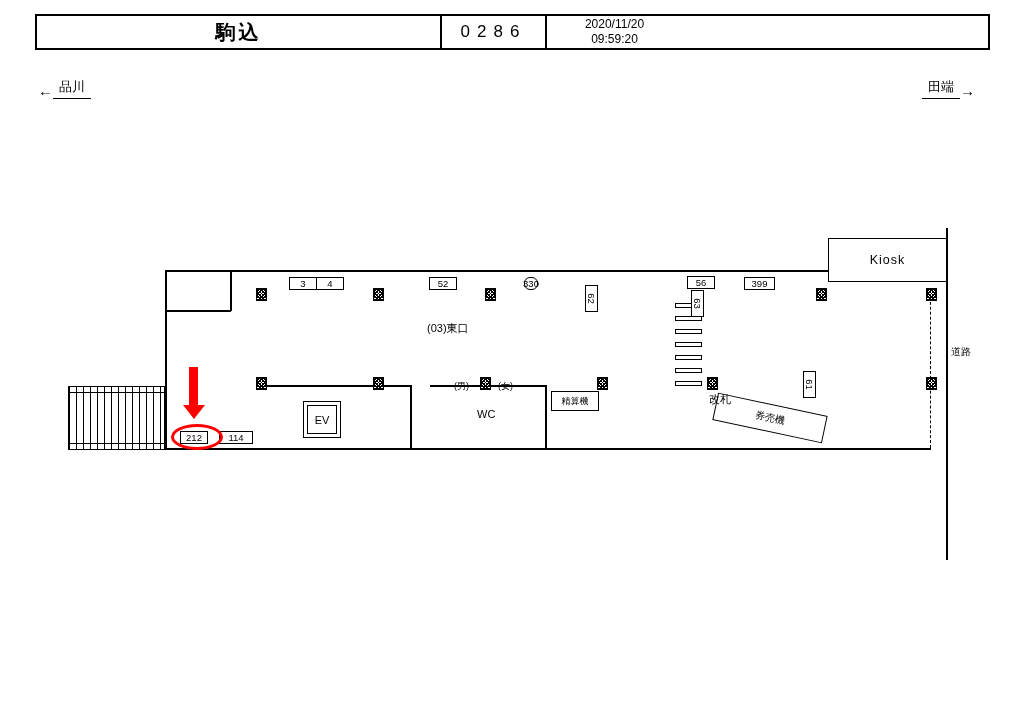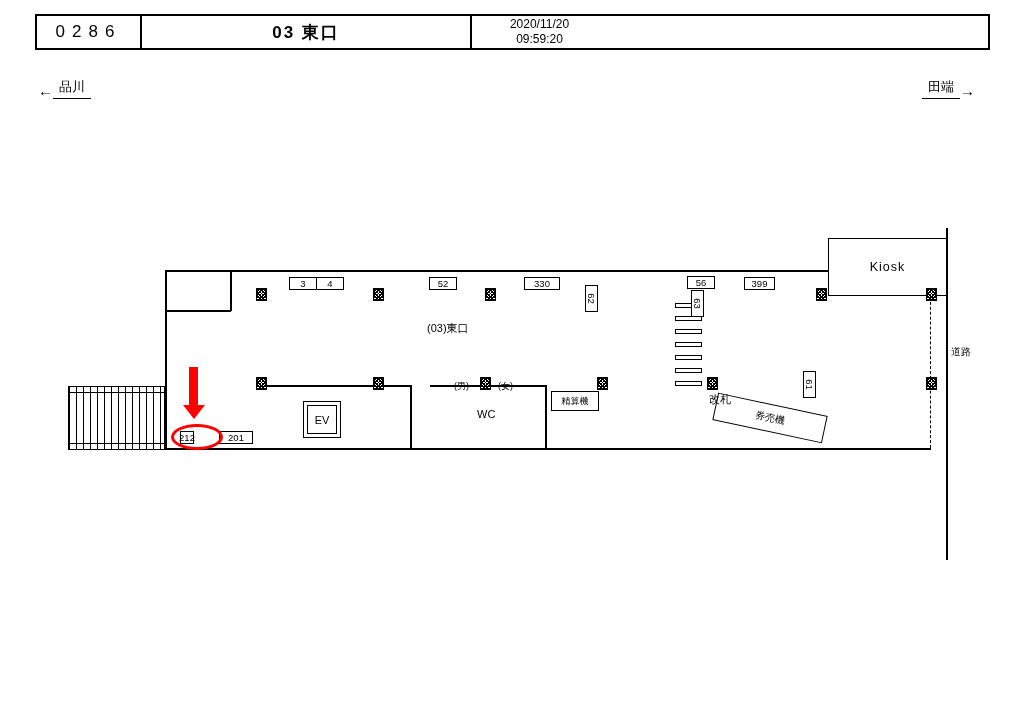--- a/index.html
+++ b/index.html
@@ -53,6 +53,7 @@
 <body>
 
 <div class="hdr">
+  <div class="hdr-cell c-station">駒込</div>
   <div class="hdr-cell c-code">0286</div>
   <div class="hdr-cell c-exit">03 東口</div>
   <div class="hdr-cell c-dt">

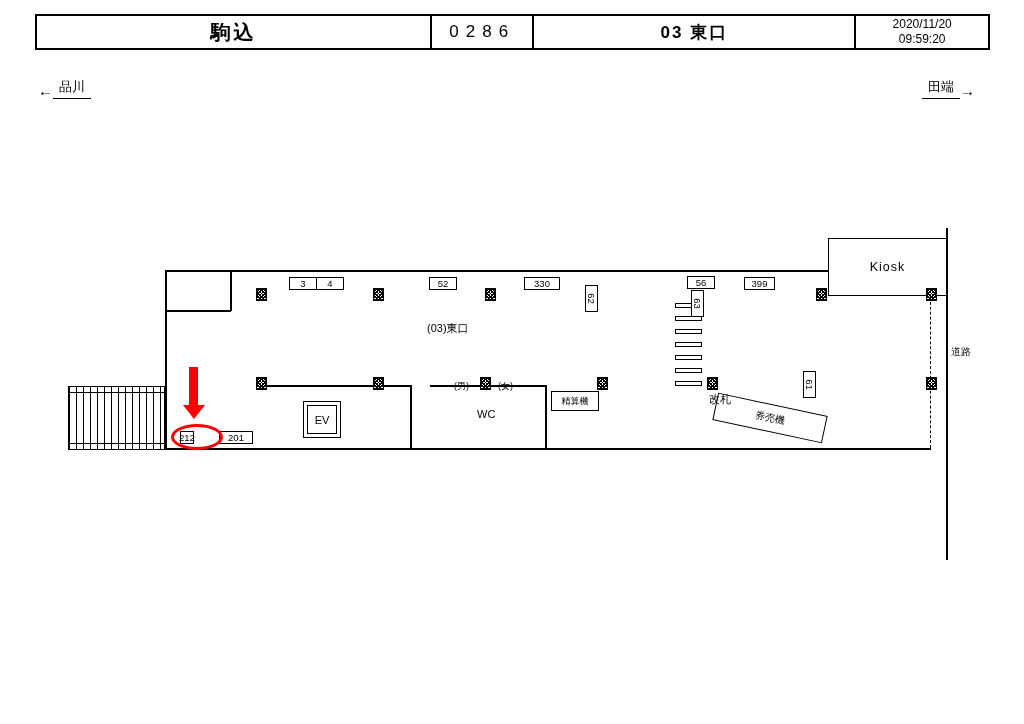--- a/index.html
+++ b/index.html
@@ -55,7 +55,6 @@
 <div class="hdr">
   <div class="hdr-cell c-station">駒込</div>
   <div class="hdr-cell c-code">0286</div>
-  <div class="hdr-cell c-exit">03 東口</div>
   <div class="hdr-cell c-dt">
     <span>2020/11/20</span>
     <span>09:59:20</span>

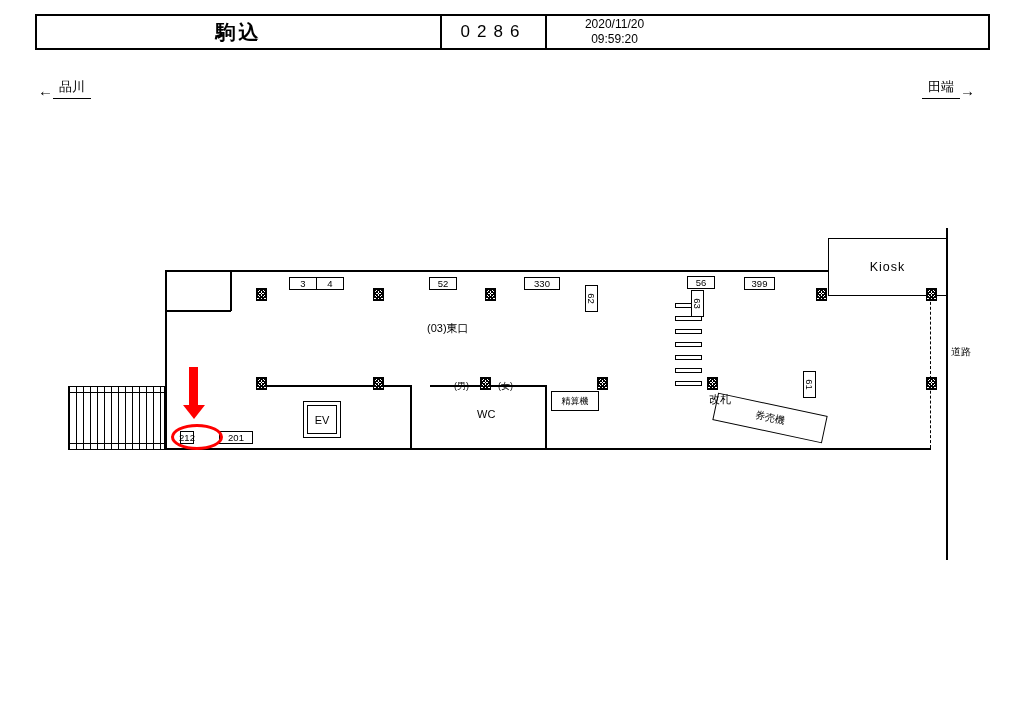--- a/index.html
+++ b/index.html
@@ -91,7 +91,7 @@
   <div class="h" style="left:68px;top:392px;width:97px;height:1px;"></div>
   <div class="h" style="left:68px;top:443px;width:97px;height:1px;"></div>
 
-  <div class="room" style="left:828px;top:238px;width:119px;height:58px;border-width:1.5px;font-size:12.5px;letter-spacing:1px;">
+  <div class="room" style="left:828px;top:238px;width:119px;height:44px;border-width:1.5px;font-size:12.5px;letter-spacing:1px;">
     <span>Kiosk</span>
   </div>
 

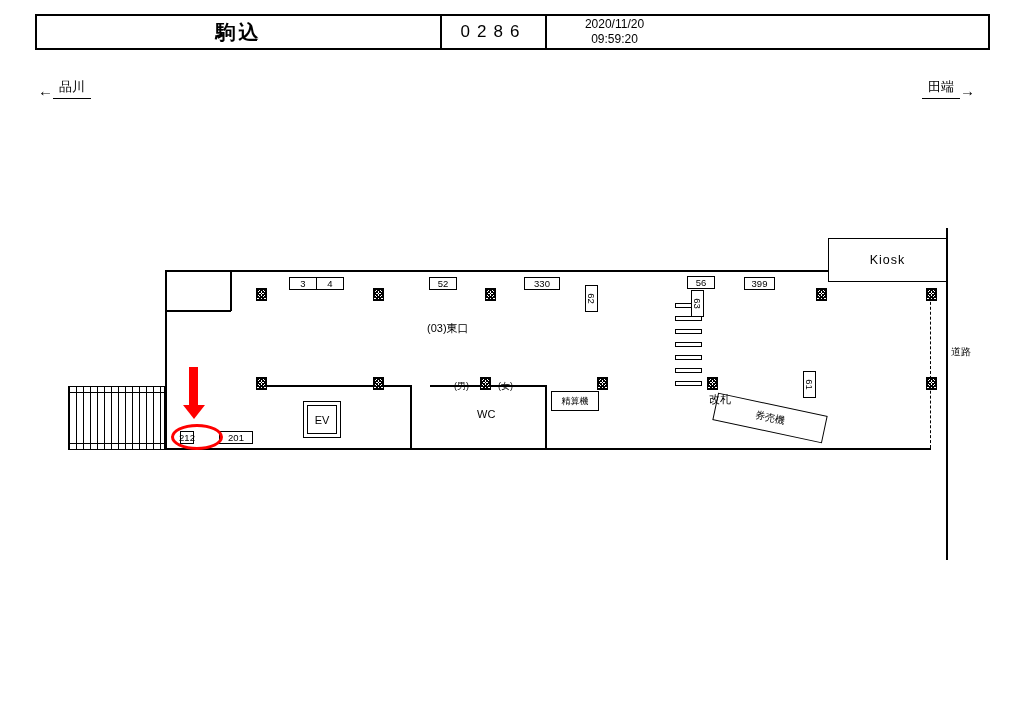--- a/index.html
+++ b/index.html
@@ -138,7 +138,7 @@
   <div class="numbox" style="left:289px;top:277px;width:28px;">3</div>
   <div class="numbox" style="left:316px;top:277px;width:28px;">4</div>
   <div class="numbox" style="left:429px;top:277px;width:28px;">52</div>
-  <div class="numbox" style="left:524px;top:277px;width:36px;">330</div>
+  <div class="numbox" style="left:524px;top:277px;width:14px;border-radius:6px;">330</div>
   <div class="numbox" style="left:687px;top:276px;width:28px;">56</div>
   <div class="numbox" style="left:744px;top:277px;width:31px;">399</div>
 

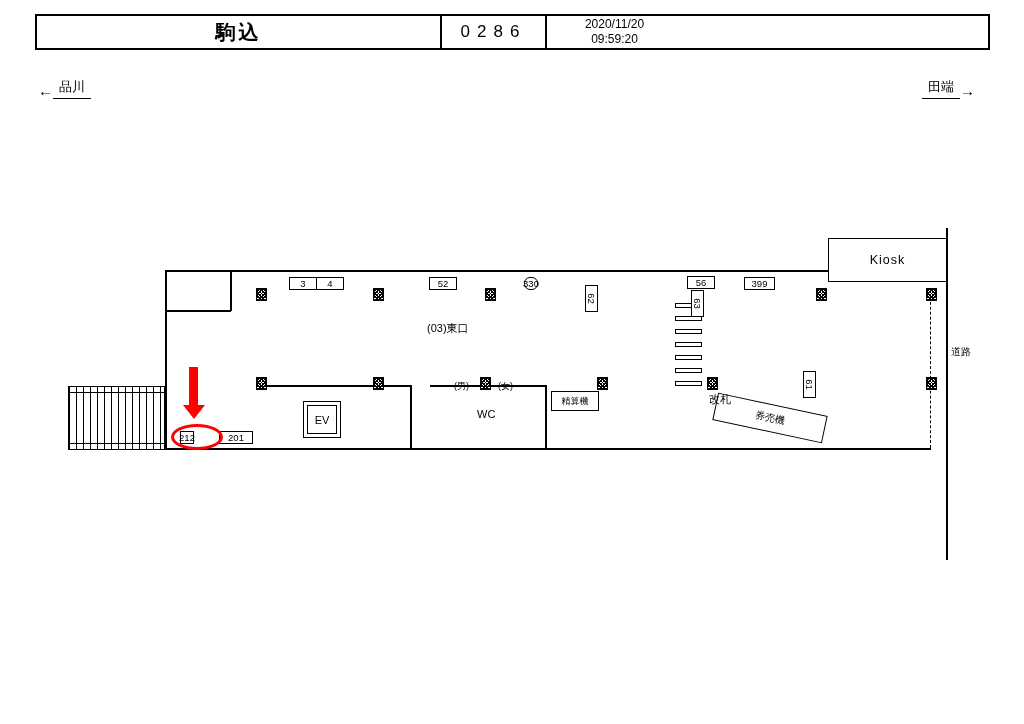--- a/index.html
+++ b/index.html
@@ -146,7 +146,7 @@
   <div class="numbox vrot" style="left:684px;top:297px;width:27px;">63</div>
   <div class="numbox vrot" style="left:796px;top:378px;width:27px;">61</div>
 
-  <div class="numbox" style="left:180px;top:431px;width:14px;">212</div>
+  <div class="numbox" style="left:180px;top:431px;width:28px;">212</div>
   <div class="numbox" style="left:219px;top:431px;width:34px;">201</div>
 
   <div class="red-shaft" style="background: rgb(255, 0, 0);"></div>

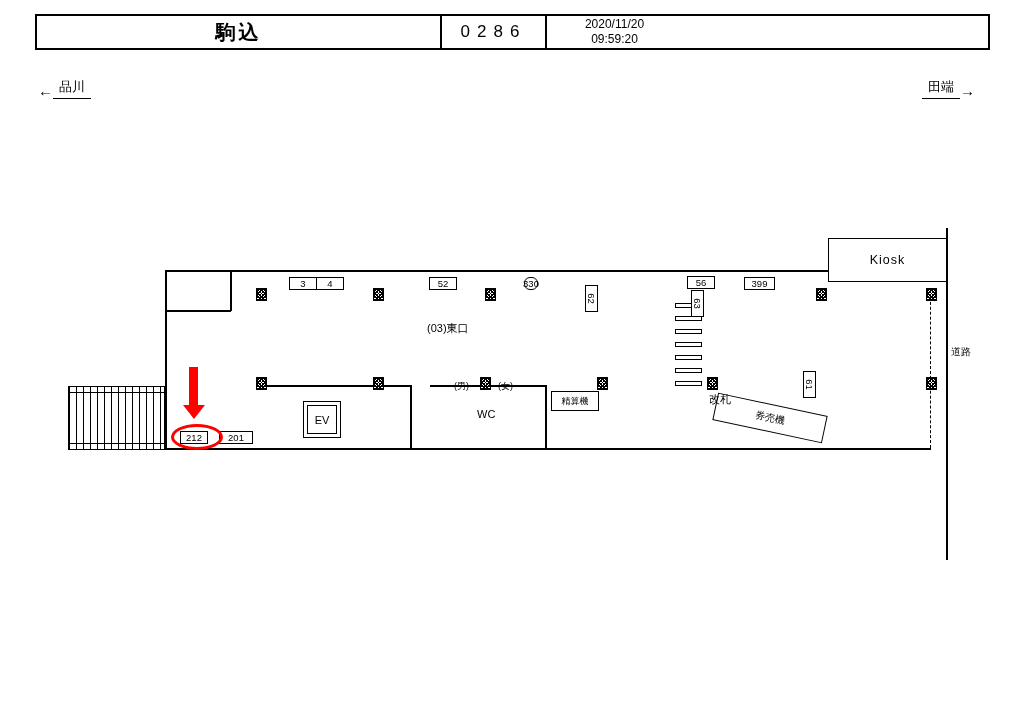--- a/index.html
+++ b/index.html
@@ -147,7 +147,7 @@
   <div class="numbox vrot" style="left:796px;top:378px;width:27px;">61</div>
 
   <div class="numbox" style="left:180px;top:431px;width:28px;">212</div>
-  <div class="numbox" style="left:219px;top:431px;width:34px;">201</div>
+  <div class="numbox" style="left:219px;top:431px;width:34px;">114</div>
 
   <div class="red-shaft" style="background: rgb(255, 0, 0);"></div>
   <div class="red-head" style="border-top-color: rgb(255, 0, 0);"></div>

